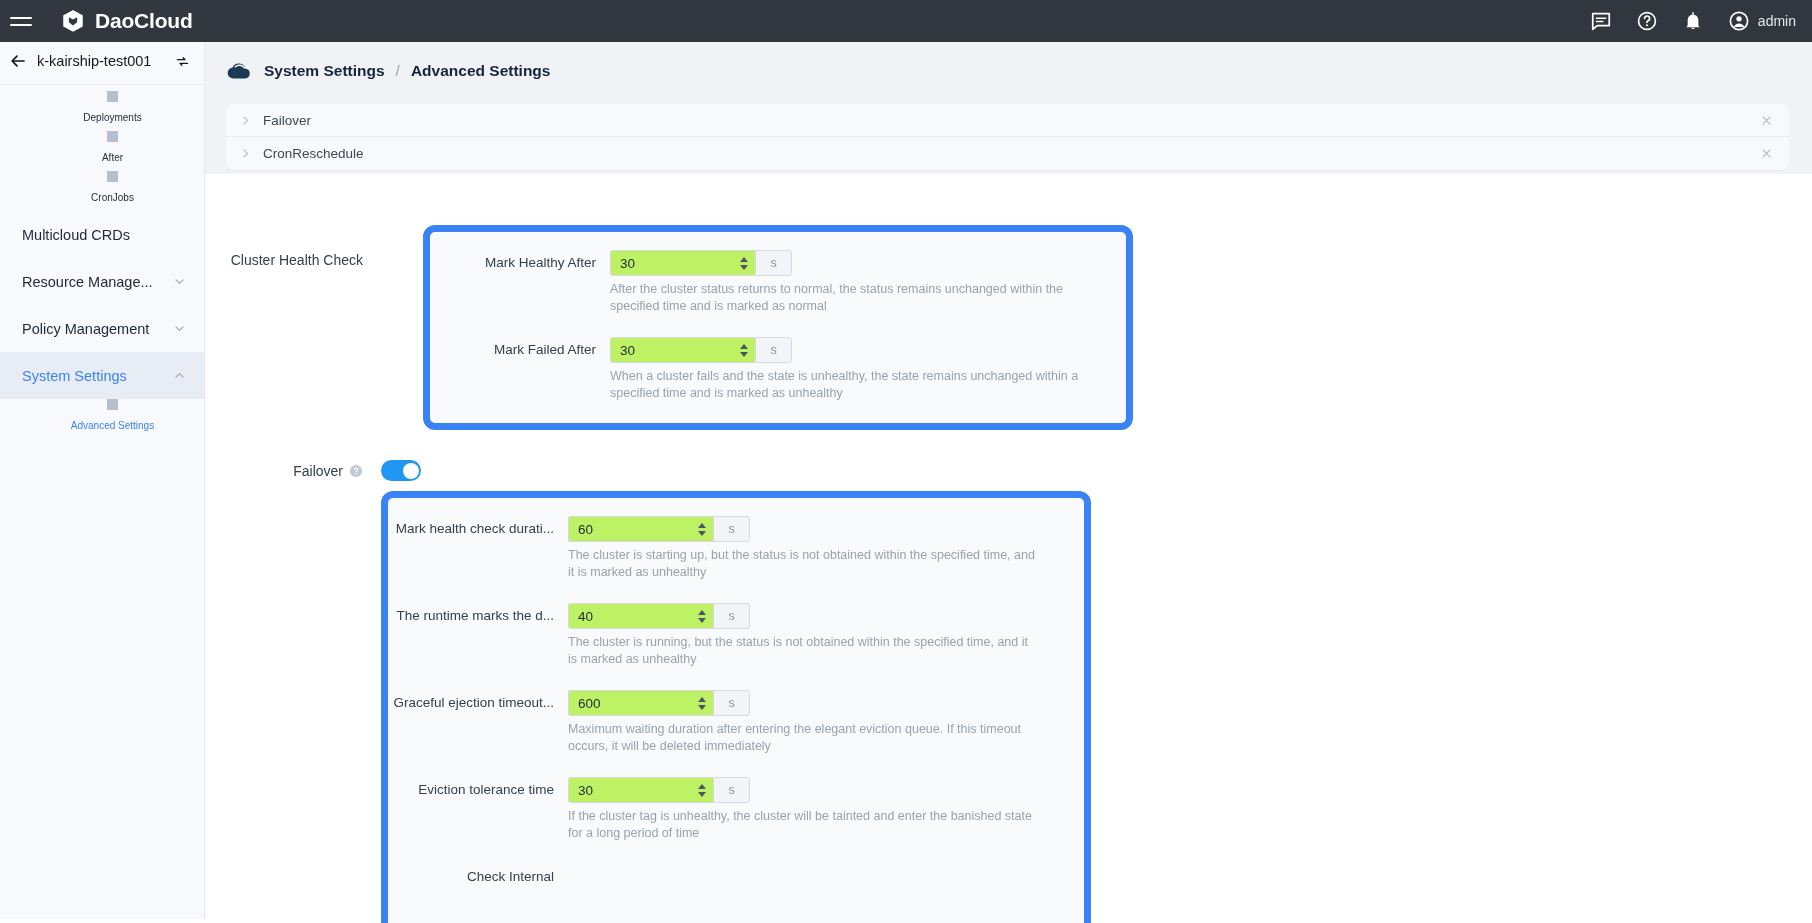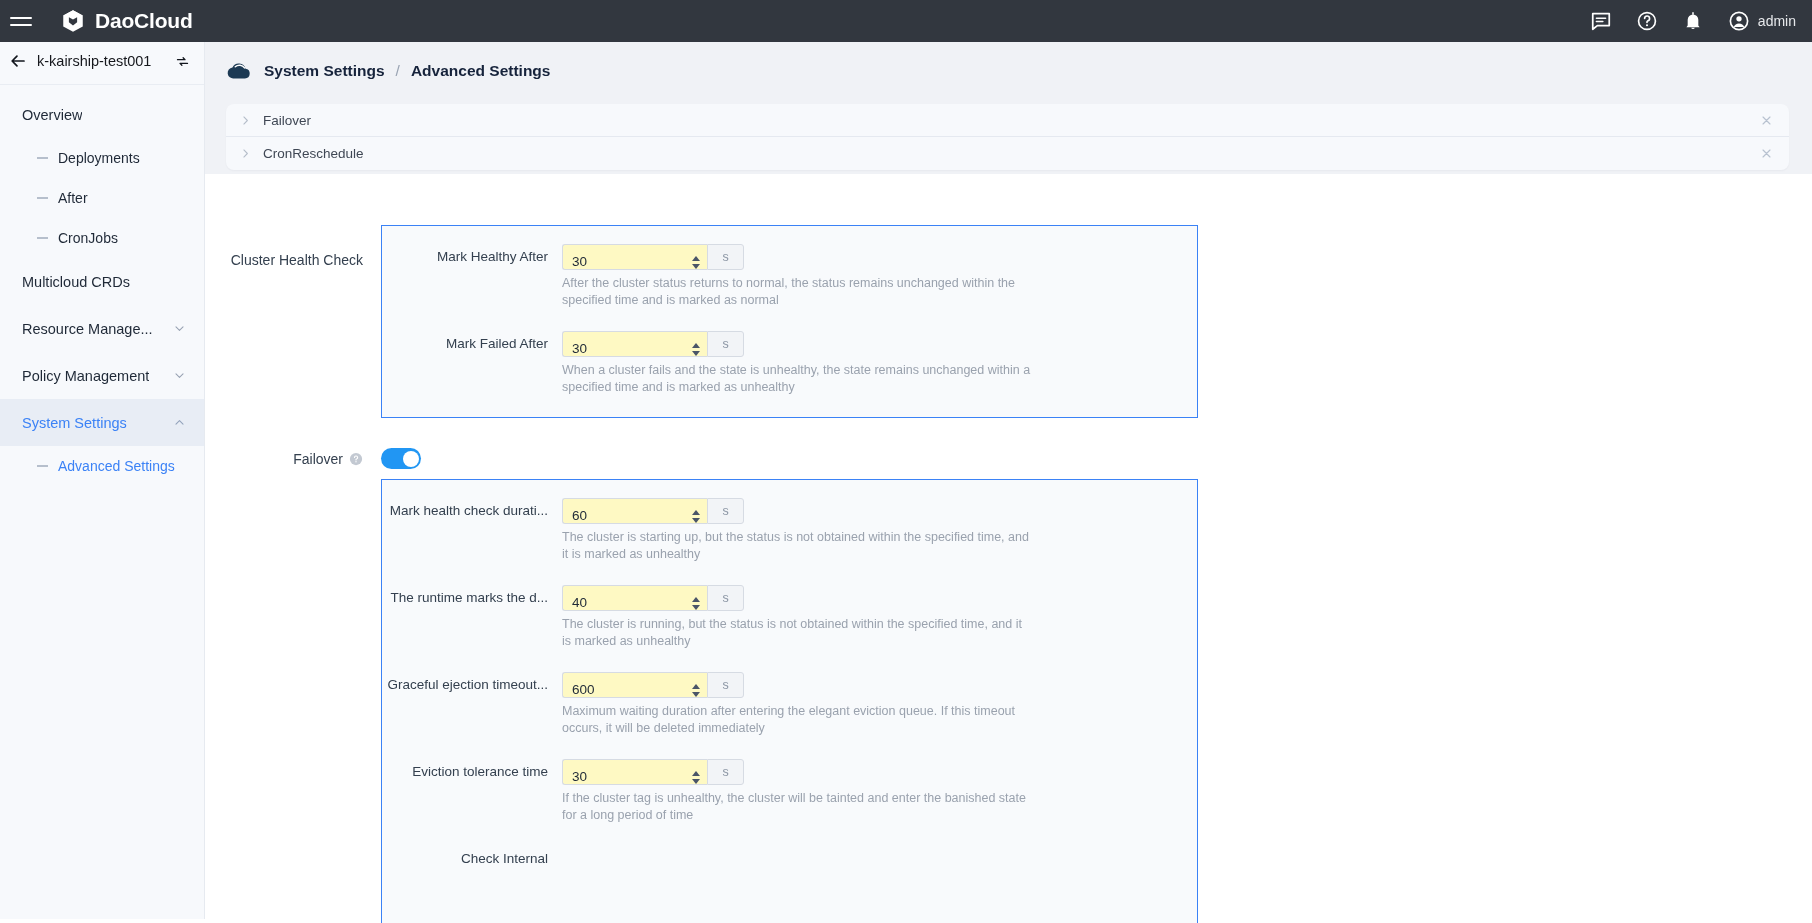--- a/index.html
+++ b/index.html
@@ -278,9 +278,6 @@
   </div>
 
   <div class="nav-list">
-    <div class="nav-item">
-      <span class="lbl">Overview</span>
-    </div>
     <div class="nav-sub">
       <span class="dash"></span>
       <span>Deployments</span>

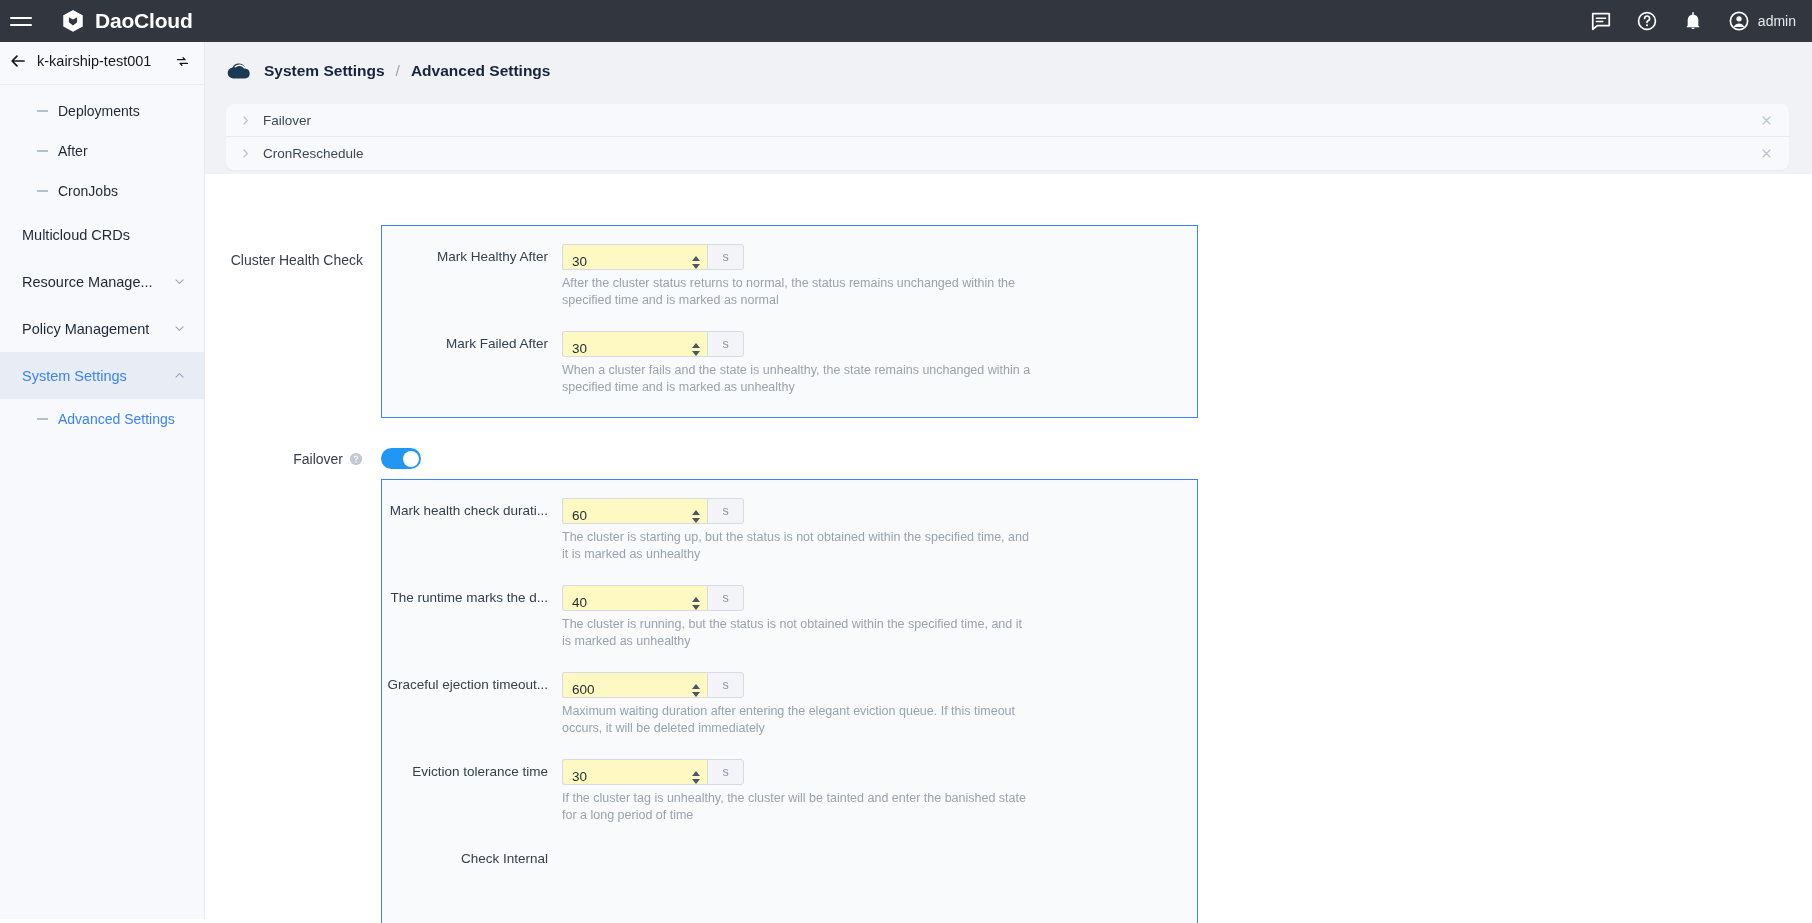--- a/index.html
+++ b/index.html
@@ -78,7 +78,7 @@
 
   .nav-sub {
     height: 40px; display: flex; align-items: center; gap: 10px;
-    padding-left: 37px; font-size: 14px; color: #1f2937; cursor: pointer;
+    padding-left: 21px; font-size: 10px; color: #1f2937; cursor: pointer; flex-direction: column;
   }
   .nav-sub .dash { width: 11px; height: 1.5px; background: #b6bfcc; flex: 0 0 11px; }
   .nav-sub.active { color: #3b82f6; }

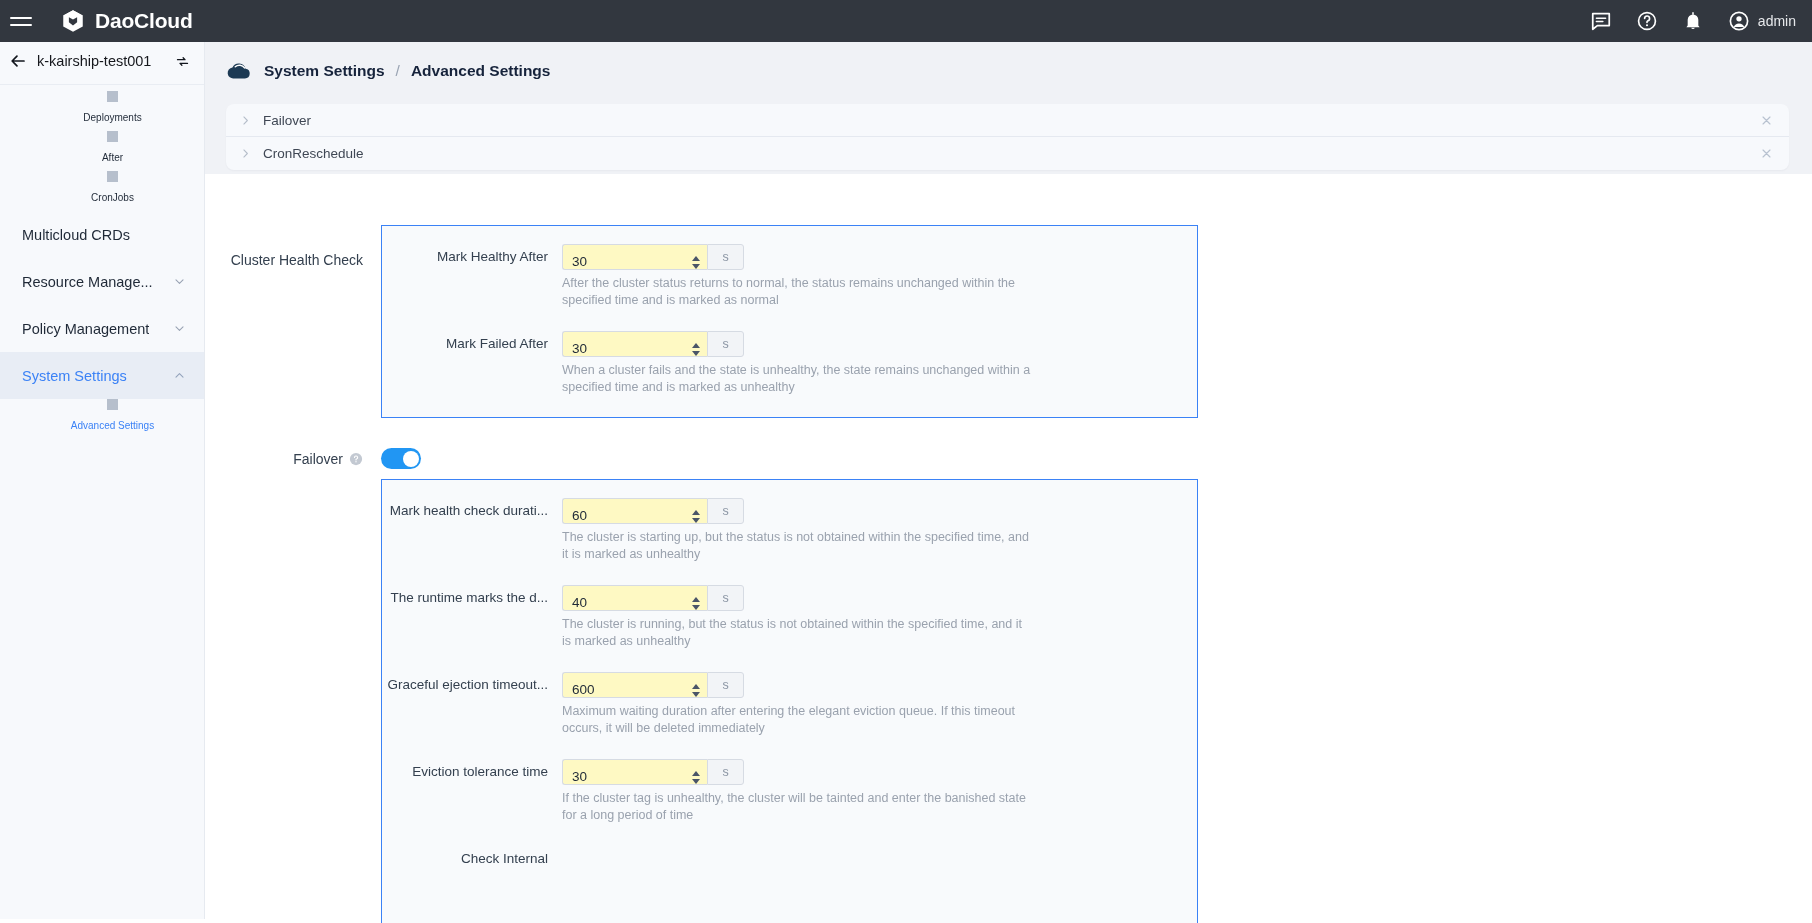--- a/index.html
+++ b/index.html
@@ -355,7 +355,7 @@
 
   <div id="form-body">
 
-    <div class="section" style="margin-top:51px;">
+    <div class="section" style="margin-top:51px;gap:42px;">
       <div class="section-label">Cluster Health Check</div>
       <div class="card">
 

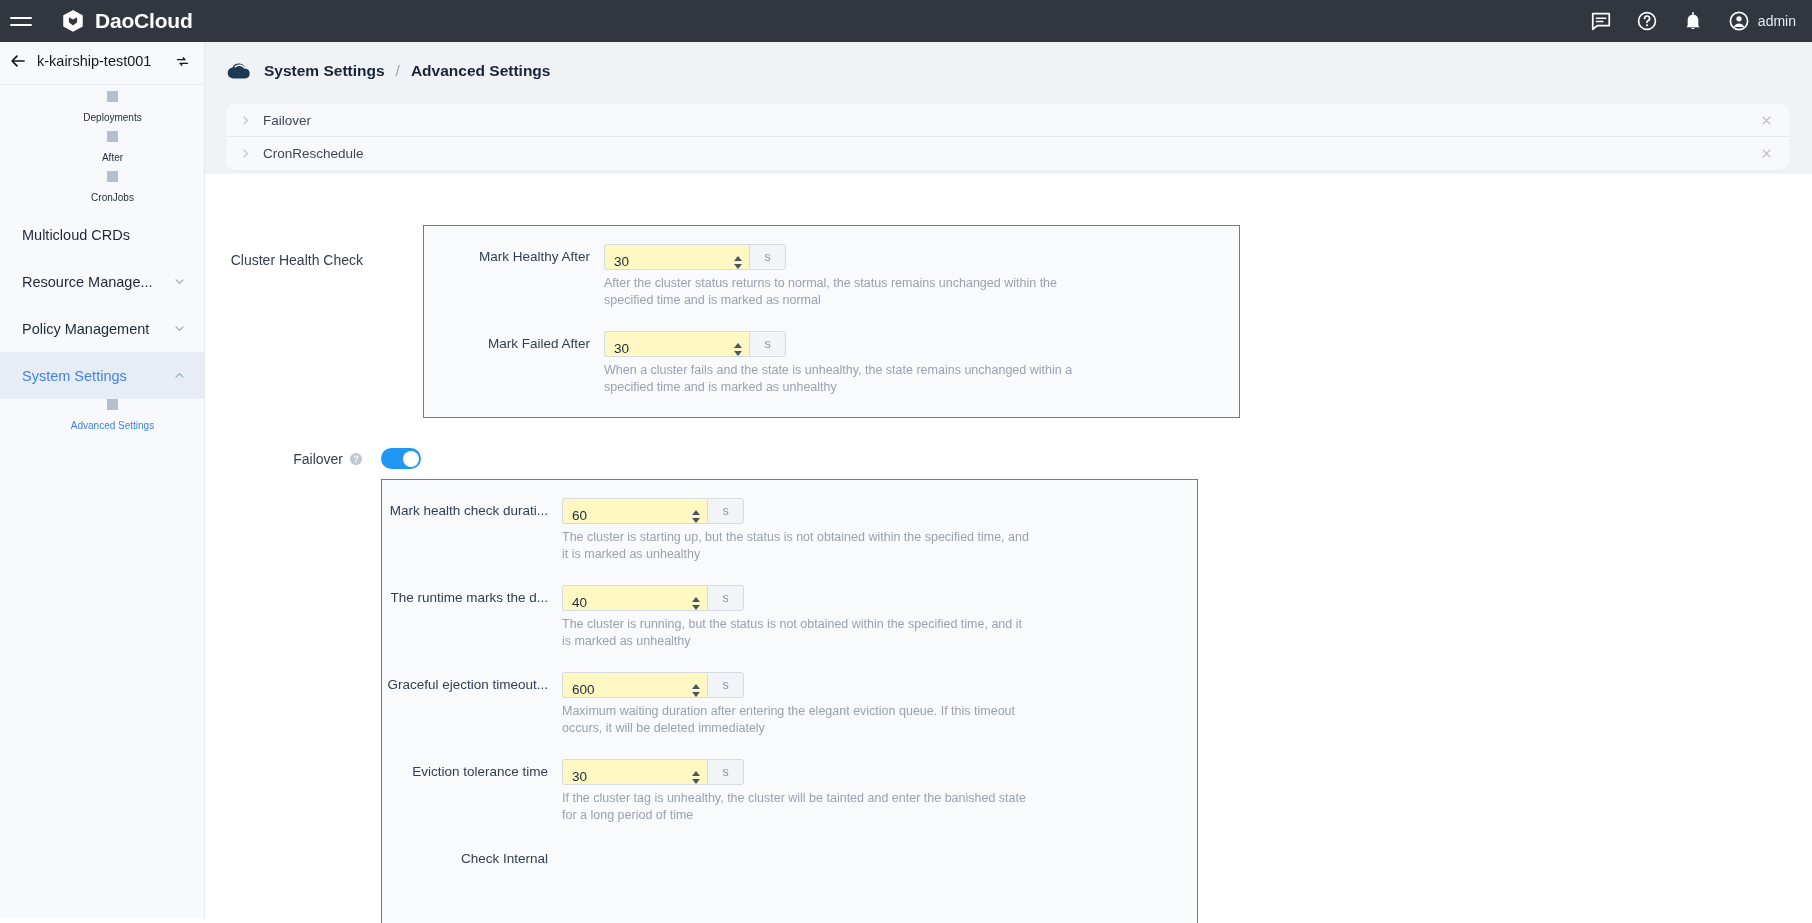--- a/index.html
+++ b/index.html
@@ -144,9 +144,9 @@
   }
   .card {
     background: #f8fafc;
-    border: 1px solid #3b82f6;
-    border-radius: 0;
-    width: 817px;
+    border: 7px solid #3b82f6;
+    border-radius: 12px;
+    width: 710px;
   }
   .field-row {
     display: flex; align-items: flex-start;

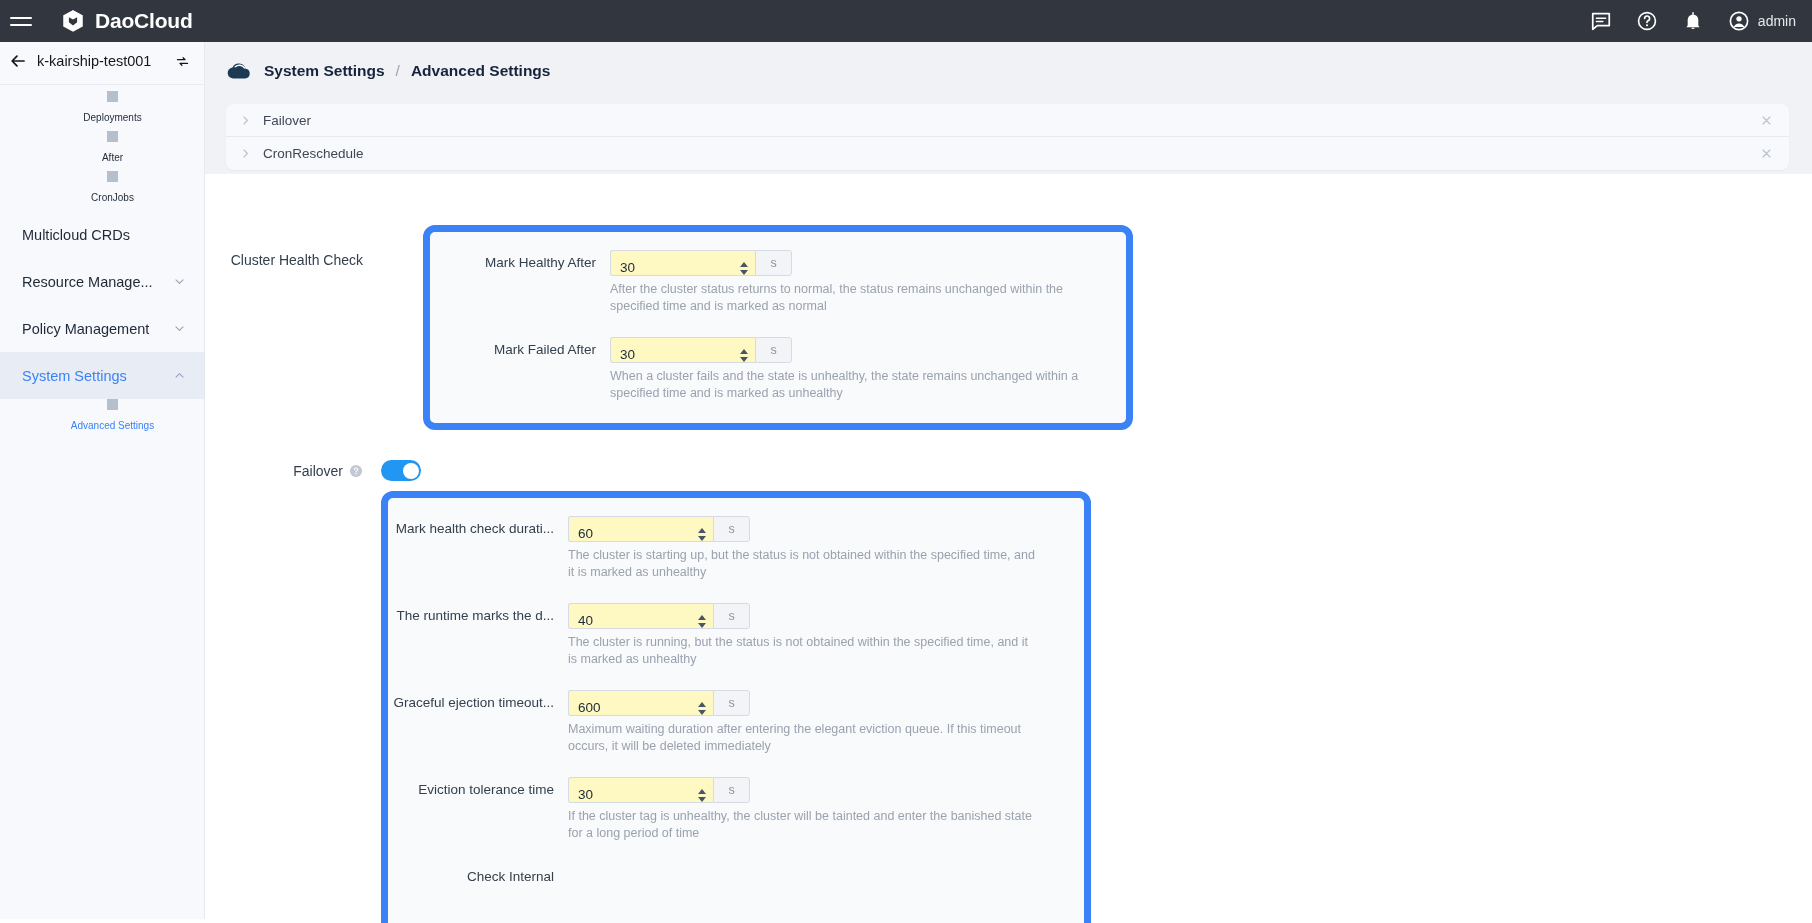--- a/index.html
+++ b/index.html
@@ -165,8 +165,8 @@
     border: 1px solid #d6dbe3;
     border-right: none;
     border-radius: 3px 0 0 3px;
-    background: #fef9c3;
-    display: flex; align-items: flex-end;
+    background: #bef264;
+    display: flex; align-items: center;
     padding: 0 6px 0 9px;
     position: relative;
   }

